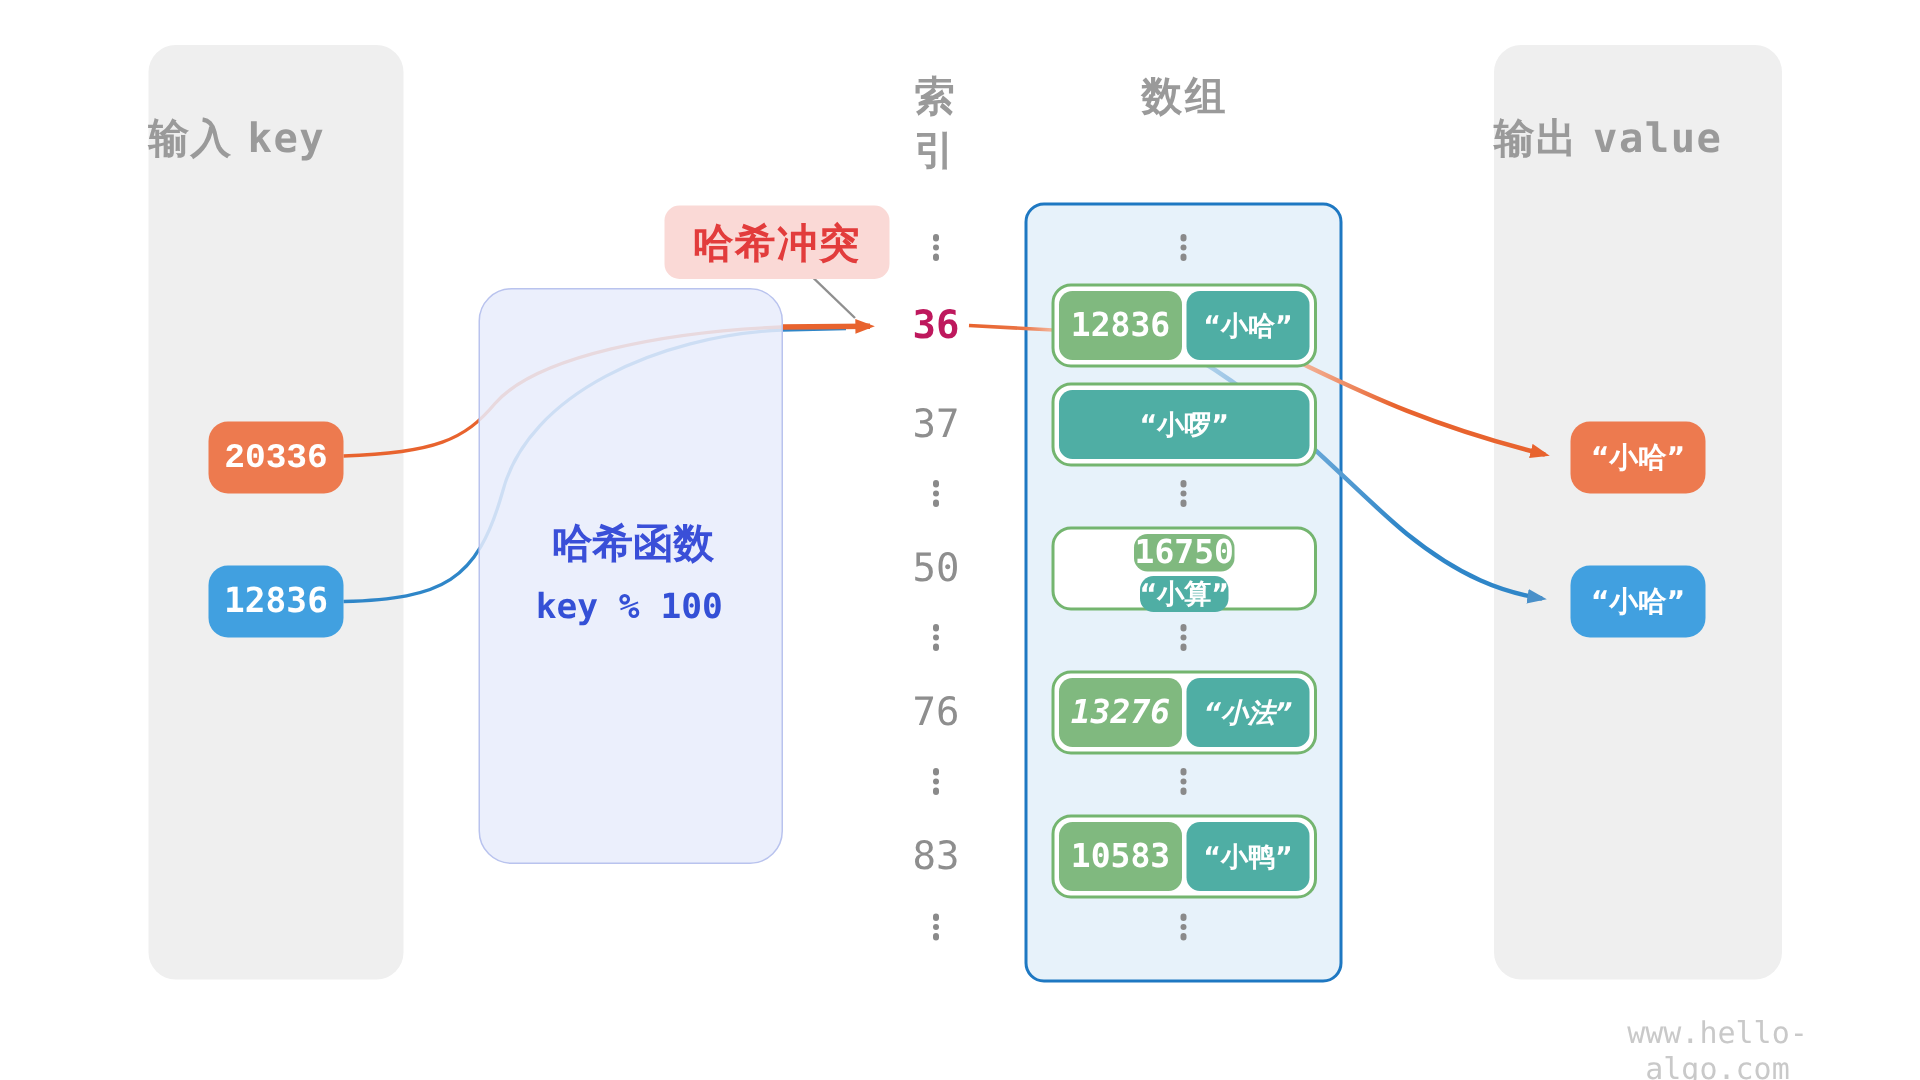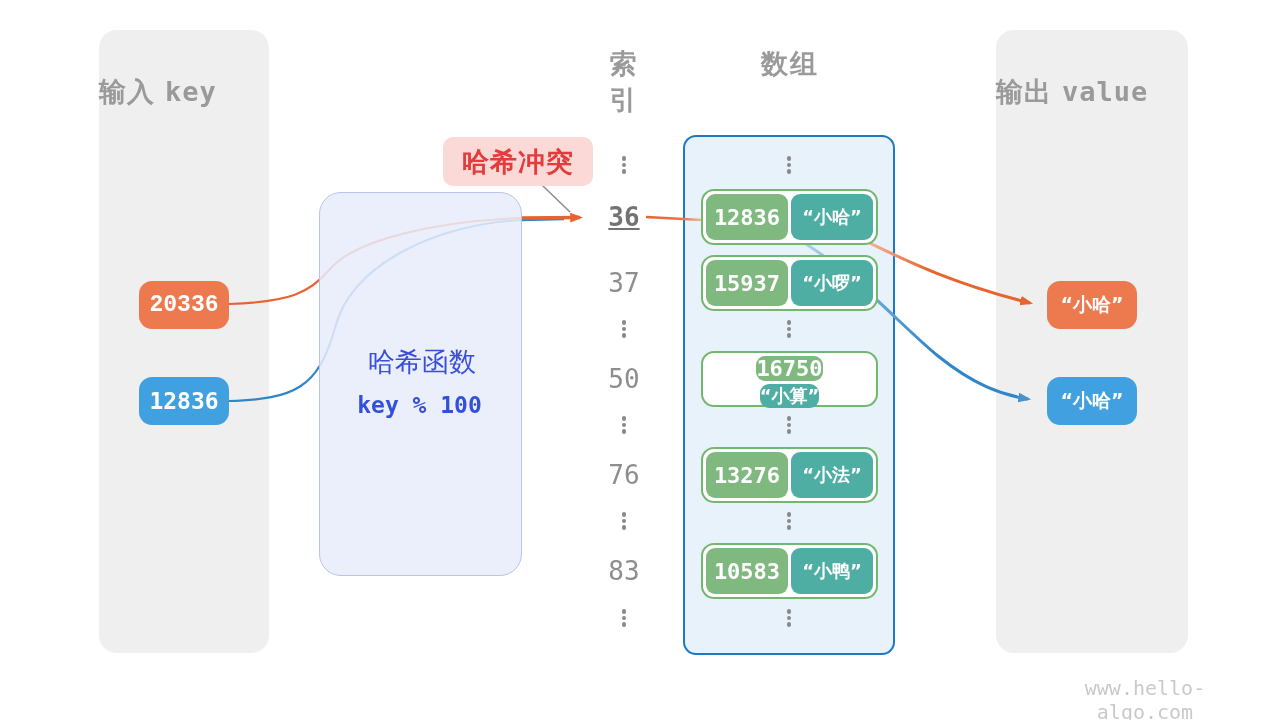--- a/index.html
+++ b/index.html
@@ -51,7 +51,7 @@
   
   .idx-num{position:absolute;left:596px;width:56px;text-align:center;
            font-family:"DejaVu Sans Mono",monospace;font-size:26px;color:#8e8e8e;}
-  .idx-num.emph{font-weight:700;color:#737373;text-decoration:underline;}
+  .idx-num.emph{font-weight:700;color:#be185d;}
 
   
   .vdots{position:absolute;width:14px;}

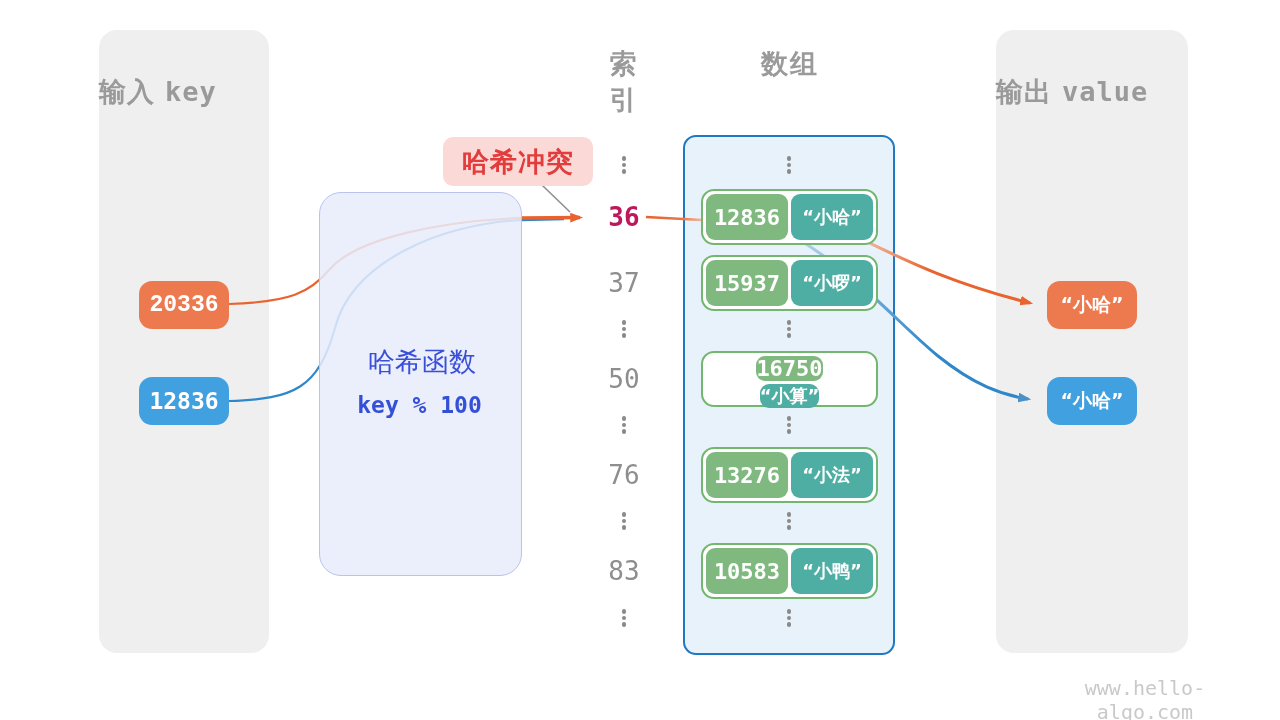--- a/index.html
+++ b/index.html
@@ -176,7 +176,6 @@
         <div class="pair-val">“小哈”</div>
       </div>
       <div class="pair-row" style="top: 255px;">
-        <div class="pair-key">15937</div>
         <div class="pair-val">“小啰”</div>
       </div>
       <div class="vdots" style="left: 782px; top: 318px;">

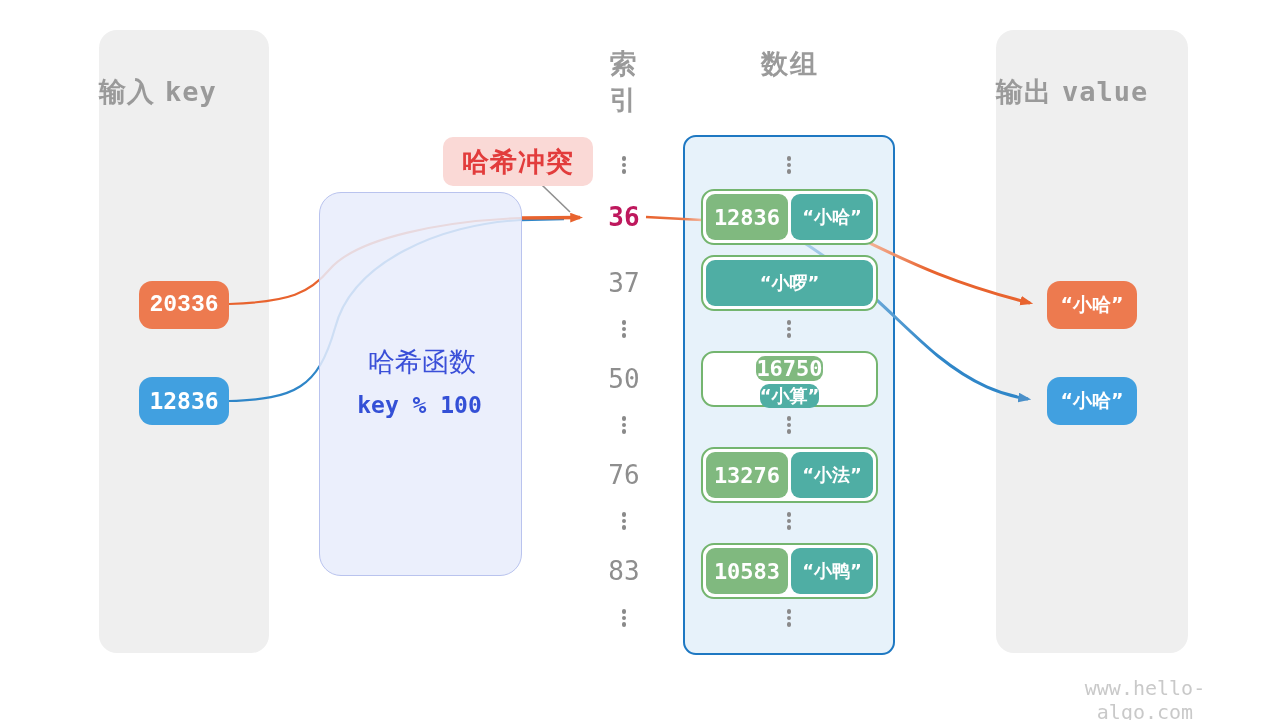--- a/index.html
+++ b/index.html
@@ -25,7 +25,7 @@
   .hash-box{position:absolute;left:319px;top:192px;width:201px;height:382px;
             background:rgba(232,236,251,0.86);border:1.5px solid #b9c3ee;border-radius:22px;}
   .hash-title{position:absolute;left:319px;top:344px;width:206px;text-align:center;
-              font-size:27px;font-weight:400;color:#3a4fd8;}
+              font-size:27px;font-weight:700;color:#3a4fd8;}
   .hash-formula{position:absolute;left:319px;top:392px;width:201px;text-align:center;
                 font-family:"DejaVu Sans Mono",monospace;font-size:23px;font-weight:700;color:#3450d6;}
 

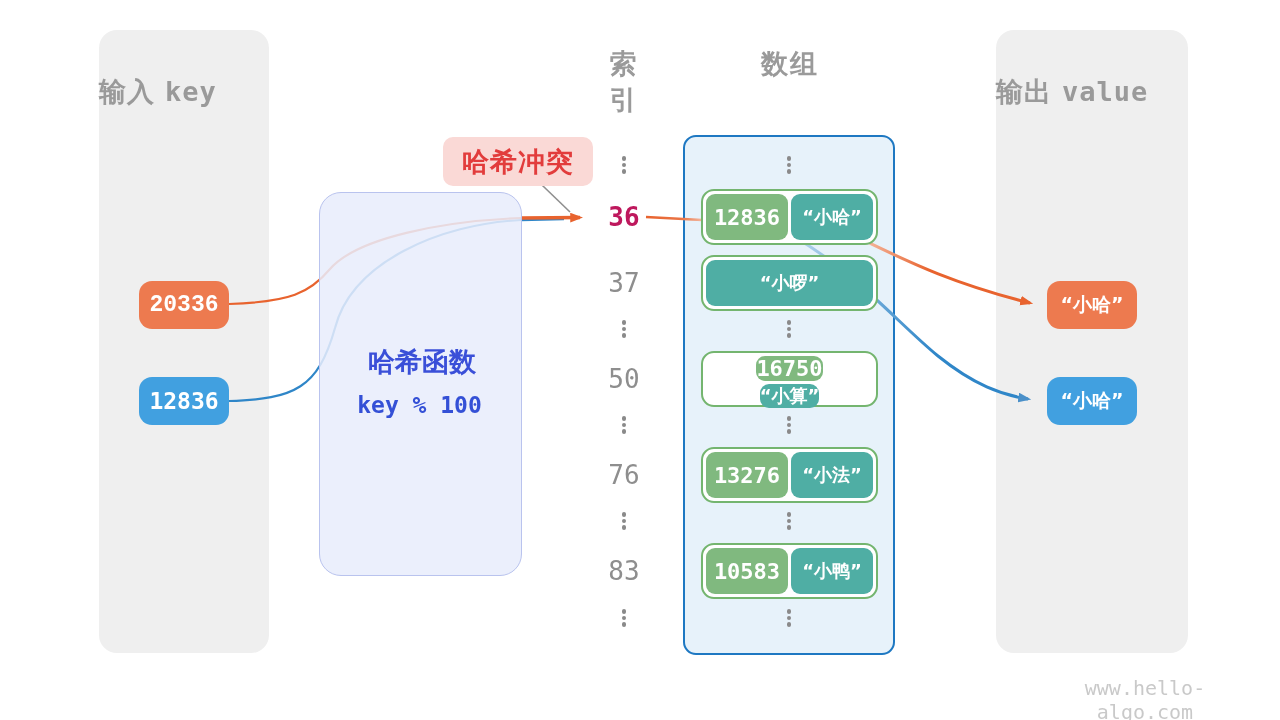--- a/index.html
+++ b/index.html
@@ -192,7 +192,7 @@
         <span></span>
         <span></span>
       </div>
-      <div class="pair-row" style="top: 447px;">
+      <div class="pair-row" style="top: 447px; font-style: italic;">
         <div class="pair-key">13276</div>
         <div class="pair-val">“小法”</div>
       </div>

